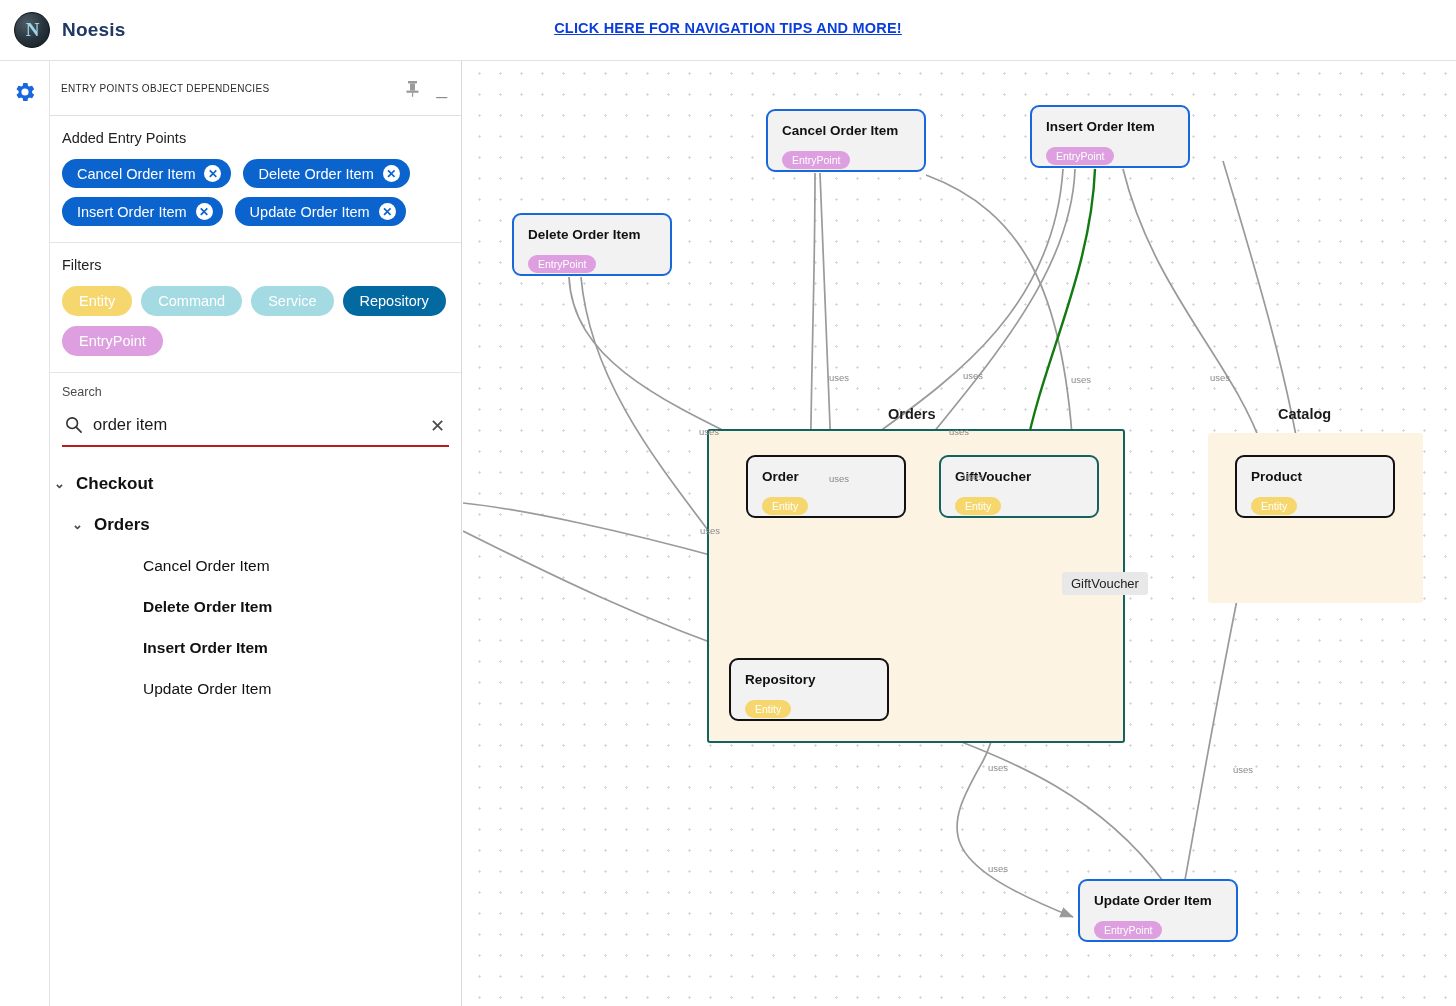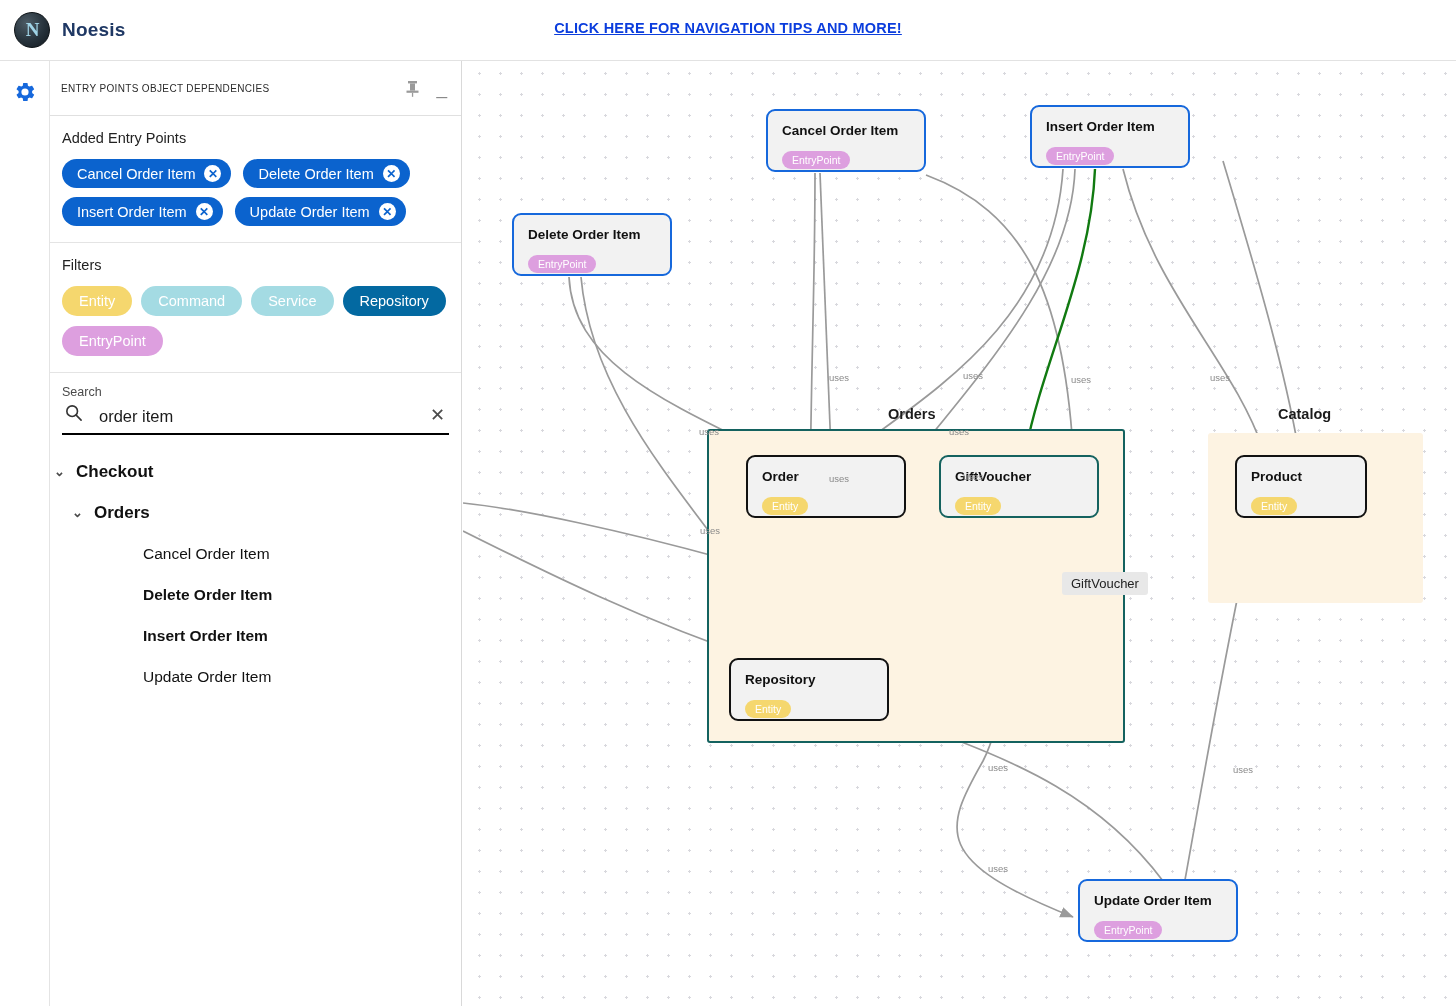--- a/index.html
+++ b/index.html
@@ -86,7 +86,7 @@
   }
 
   .search-wrap { padding: 12px 12px 0 12px; }
-  .search-label { font-size: 12.5px; color: #4a4a4a; margin-bottom: 0; }
+  .search-label { font-size: 12.5px; color: #4a4a4a; margin-bottom: 12px; }
   .search-row {
     display: flex; align-items: flex-end; gap: 16px;
     border-bottom: 2px solid #000000; padding: 4px 2px 7px 2px;

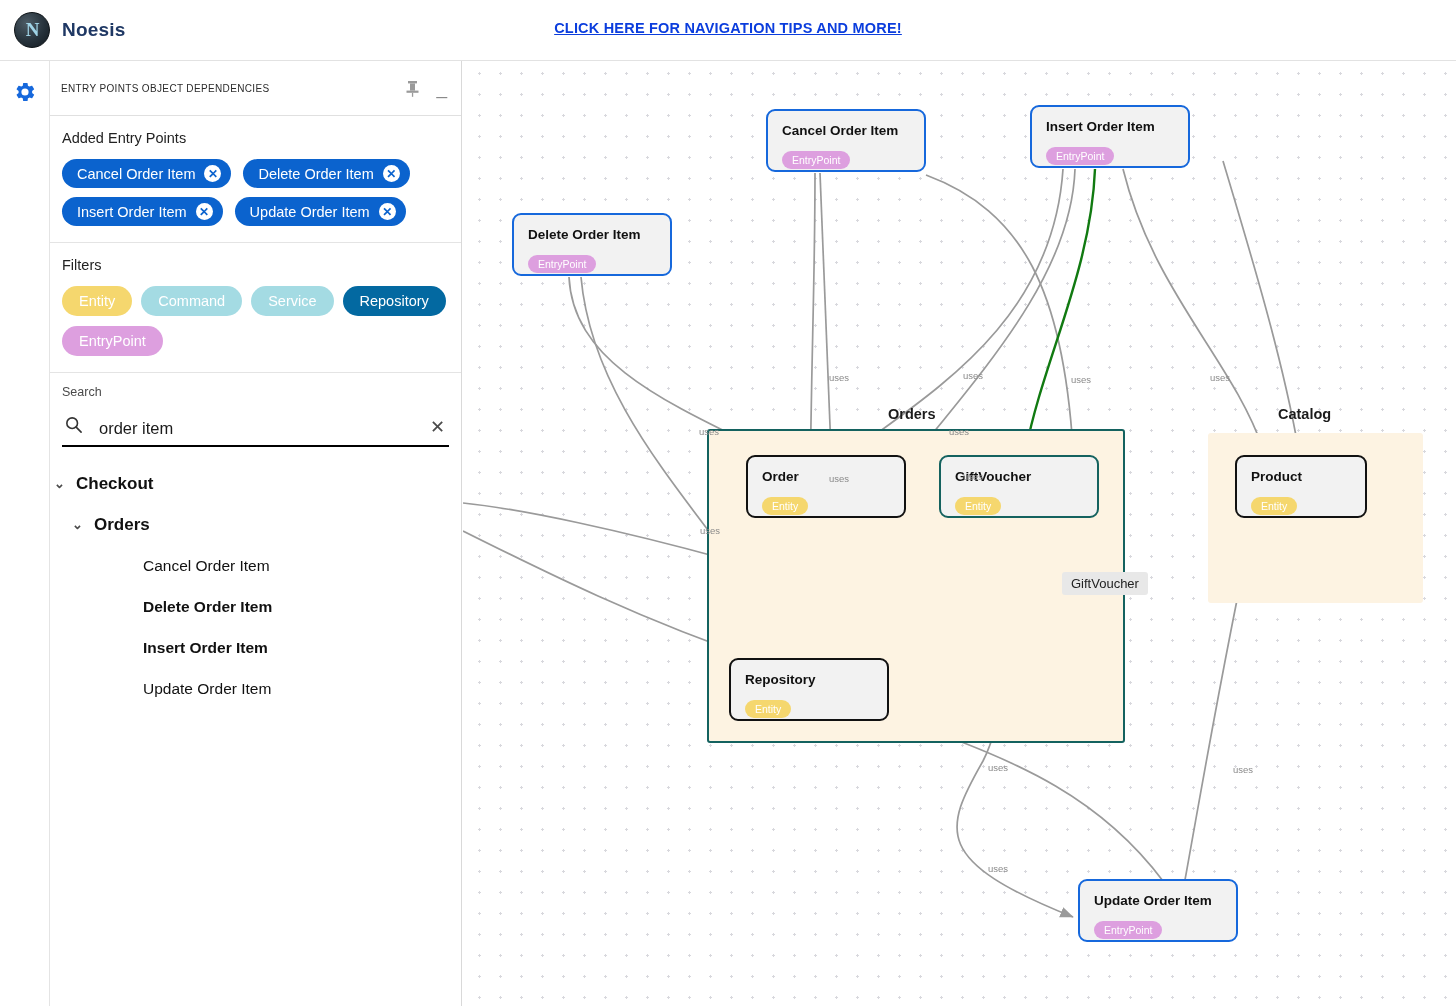--- a/index.html
+++ b/index.html
@@ -88,8 +88,8 @@
   .search-wrap { padding: 12px 12px 0 12px; }
   .search-label { font-size: 12.5px; color: #4a4a4a; margin-bottom: 12px; }
   .search-row {
-    display: flex; align-items: flex-end; gap: 16px;
-    border-bottom: 2px solid #000000; padding: 4px 2px 7px 2px;
+    display: flex; align-items: flex-start; gap: 10px;
+    border-bottom: 2px solid #b91c1c; padding: 4px 2px 7px 2px;
   }
   .search-input {
     flex: 1; border: none; outline: none; font-size: 16.5px;

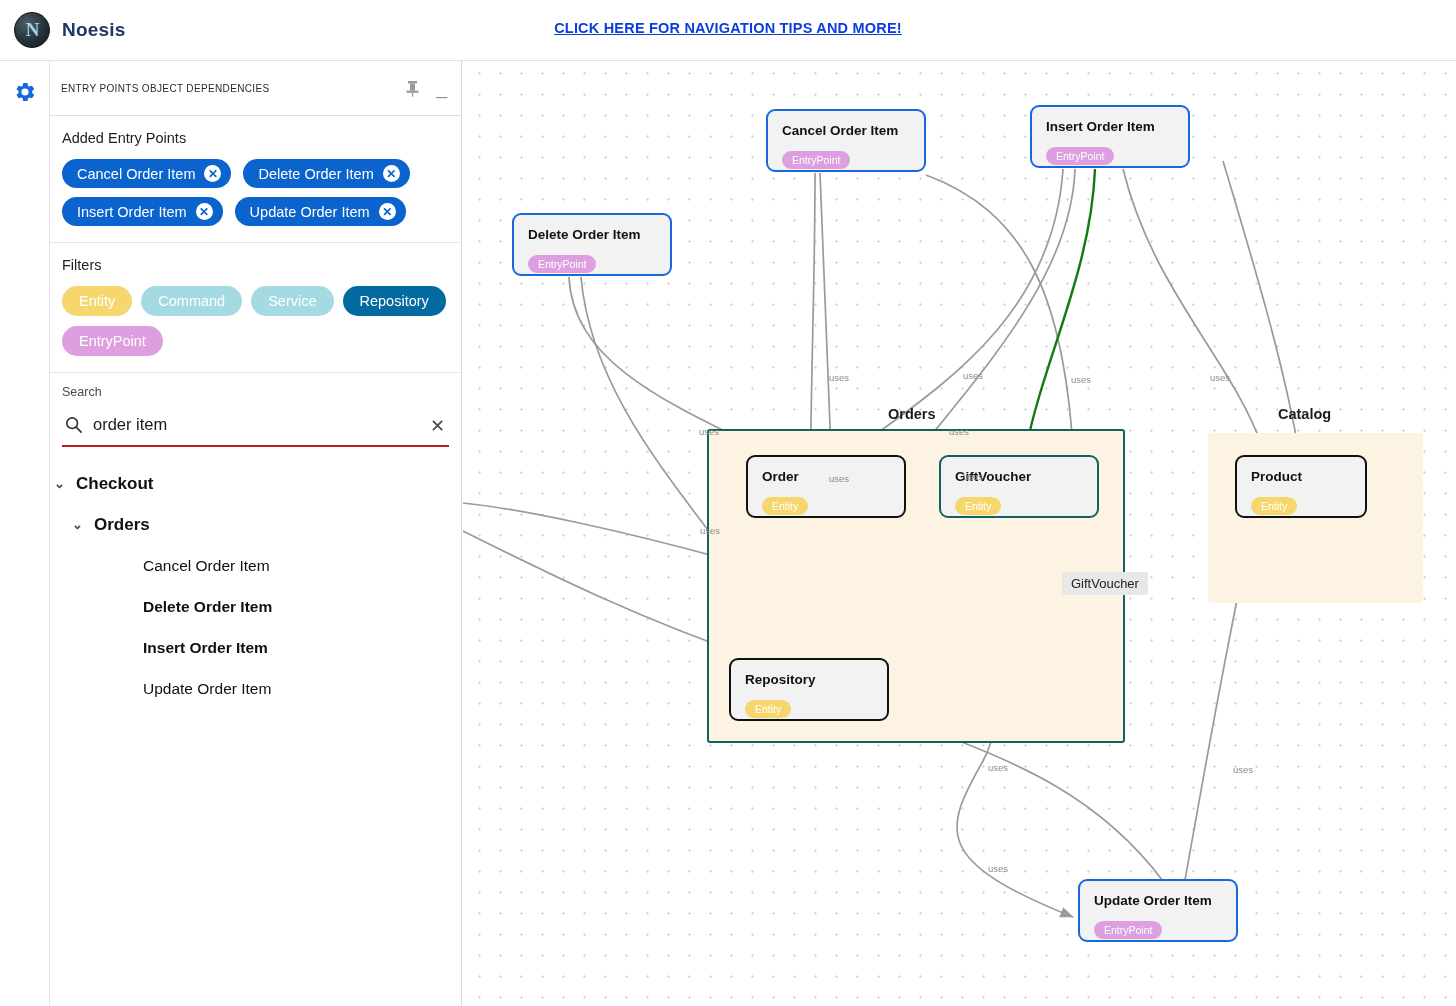--- a/index.html
+++ b/index.html
@@ -324,7 +324,7 @@
     <div class="node-tag" style="background:#f5d76e;">Entity</div>
   </div>
 
-  <div class="node dark" style="left:772px; top:394px; width:132px; height:63px;">
+  <div class="node dark" style="left:772px; top:394px; width:160px; height:63px;">
     <div class="node-title">Product</div>
     <div class="node-tag" style="background:#f5d76e;">Entity</div>
   </div>

